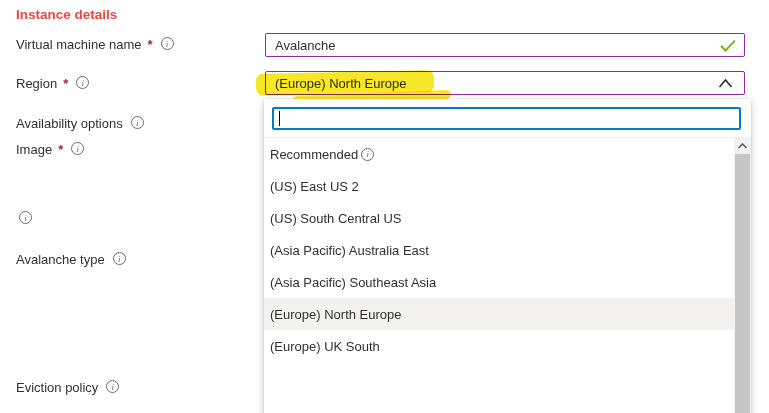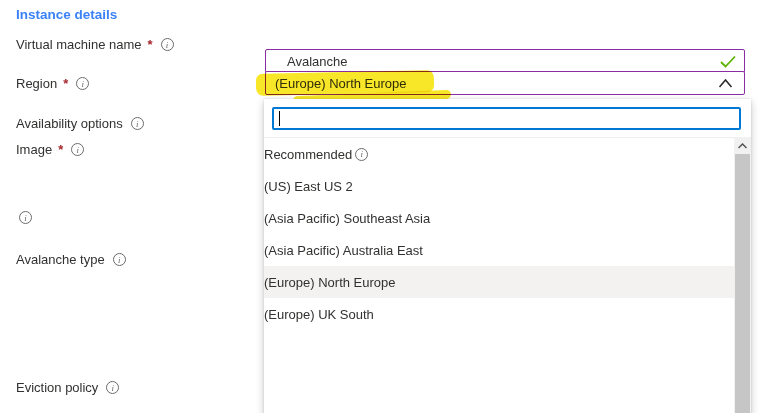--- a/index.html
+++ b/index.html
@@ -8,7 +8,7 @@
     position:relative; width:769px; height:413px; overflow:hidden;
     font-family:"Liberation Sans", sans-serif; font-size:13px; color:#323130; background:#fff;
   }
-  .section-title { position:absolute; left:16px; top:7px; font-weight:bold; color:#3b82f6; font-size:13.5px; }
+  .section-title { position:absolute; left:16px; top:7px; font-weight:bold; color:#ef4444; font-size:13.5px; }
   .lbl { position:absolute; left:16px; display:flex; align-items:center; gap:5px; white-space:nowrap; }
   .lr0{top:37px} .lr1{top:76px} .lr2{top:116px} .lr3{top:142px} .lr4{top:211px} .lr5{top:252px} .lr6{top:380px}
   .req { color:#a4262c; font-weight:bold; margin-left:1px; }

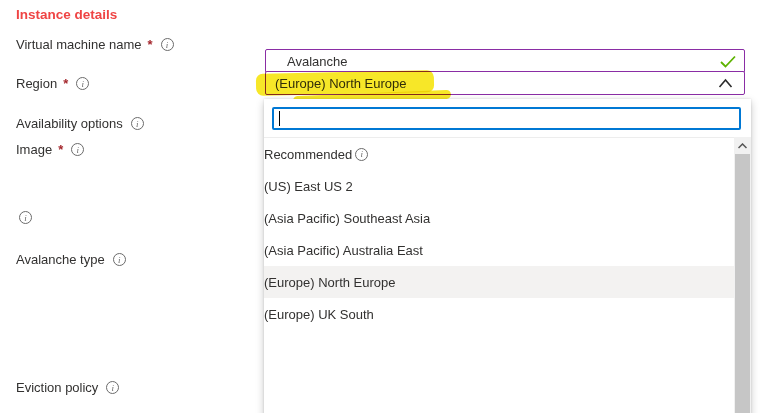--- a/index.html
+++ b/index.html
@@ -9,7 +9,7 @@
     font-family:"Liberation Sans", sans-serif; font-size:13px; color:#323130; background:#fff;
   }
   .section-title { position:absolute; left:16px; top:7px; font-weight:bold; color:#ef4444; font-size:13.5px; }
-  .lbl { position:absolute; left:16px; display:flex; align-items:center; gap:5px; white-space:nowrap; }
+  .lbl { position:absolute; left:16px; display:flex; align-items:flex-start; gap:5px; white-space:nowrap; }
   .lr0{top:37px} .lr1{top:76px} .lr2{top:116px} .lr3{top:142px} .lr4{top:211px} .lr5{top:252px} .lr6{top:380px}
   .req { color:#a4262c; font-weight:bold; margin-left:1px; }
   .info {

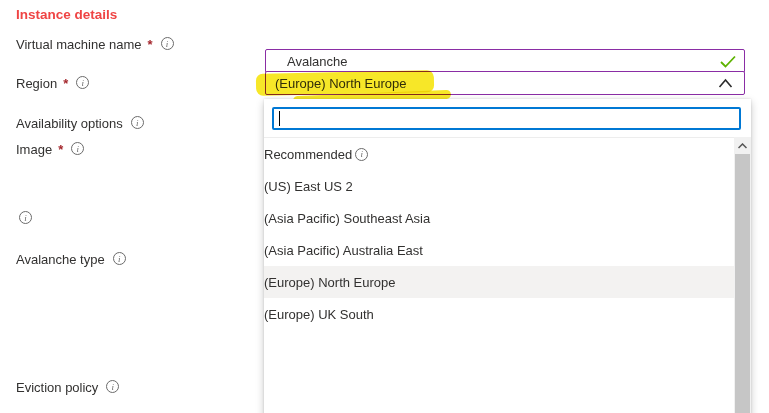--- a/index.html
+++ b/index.html
@@ -21,7 +21,7 @@
     position:absolute; left:265px; width:480px; height:24px; background:#fff;
     border:1px solid #8a2da5; border-radius:2px; z-index:1;
   }
-  .vm-field { top:49px;padding-left:12px; }
+  .vm-field { top:33px; }
   .region-field { top:71px; cursor:pointer; }
   .field input {
     width:100%; height:100%; border:none; outline:none; background:transparent;

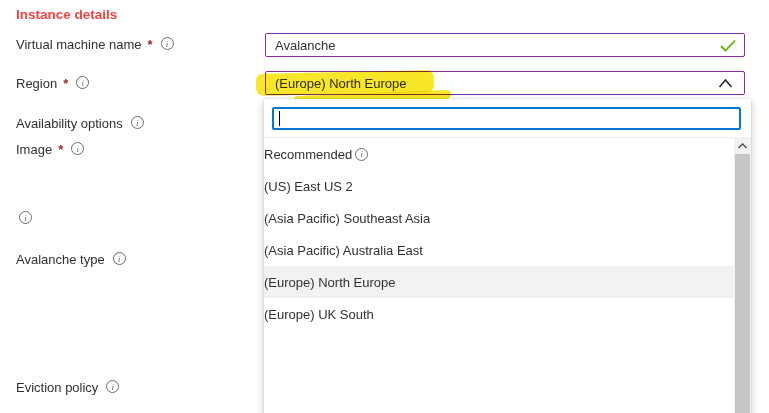--- a/index.html
+++ b/index.html
@@ -44,7 +44,7 @@
   .search-wrap input { width:100%; height:100%; border:none; outline:none; font:inherit; padding:0 6px; }
   .caret { position:absolute; left:5px; top:2px; width:1px; height:15px; background:#000; }
   .list { position:absolute; left:0; top:38px; width:470px; border-top:1px solid #ededed; }
-  .row { height:32px; display:flex; align-items:center; padding-left:0; color:#323130; cursor:pointer; }
+  .row { height:32px; display:flex; align-items:center; padding-left:6px; color:#323130; cursor:pointer; }
   .row.header { cursor:default; }
   .row.selected { background:#f3f2f1; }
   

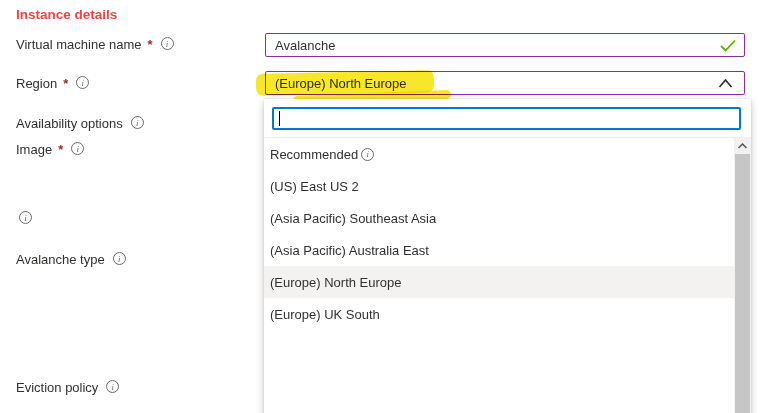--- a/index.html
+++ b/index.html
@@ -119,6 +119,7 @@
         <span class="info">i</span>
       </div>
       <div class="row">(US) East US 2</div>
+      <div class="row">(US) South Central US</div>
       <div class="row">(Asia Pacific) Southeast Asia</div>
       <div class="row">(Asia Pacific) Australia East</div>
       <div class="row selected">(Europe) North Europe</div>

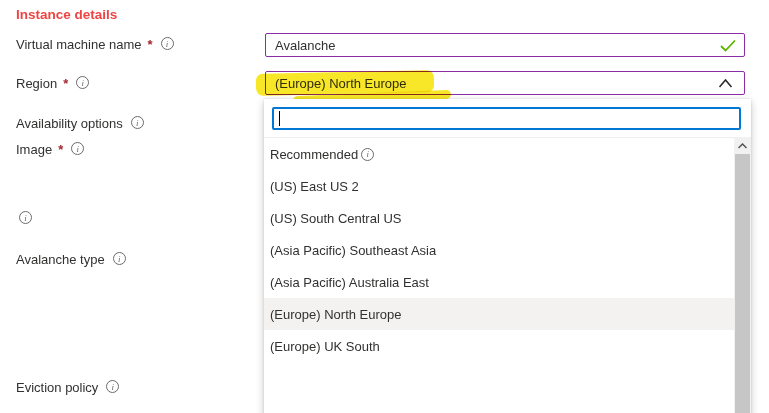--- a/index.html
+++ b/index.html
@@ -120,8 +120,8 @@
       </div>
       <div class="row">(US) East US 2</div>
       <div class="row">(US) South Central US</div>
+      <div class="row">(Asia Pacific) Australia East</div>
       <div class="row">(Asia Pacific) Southeast Asia</div>
-      <div class="row">(Asia Pacific) Australia East</div>
       <div class="row selected">(Europe) North Europe</div>
       <div class="row">(Europe) UK South</div>
     </div>

